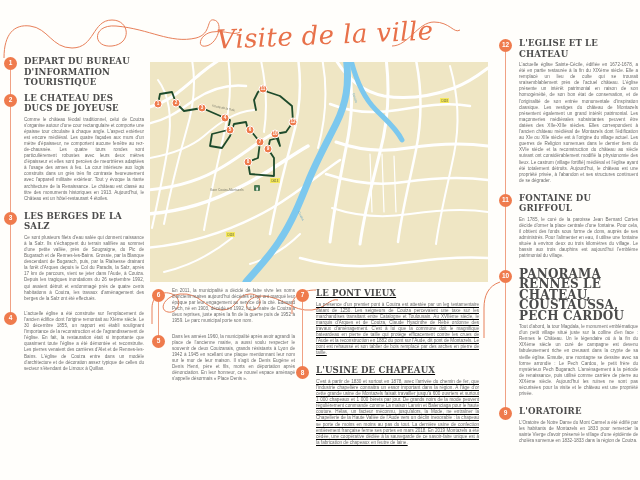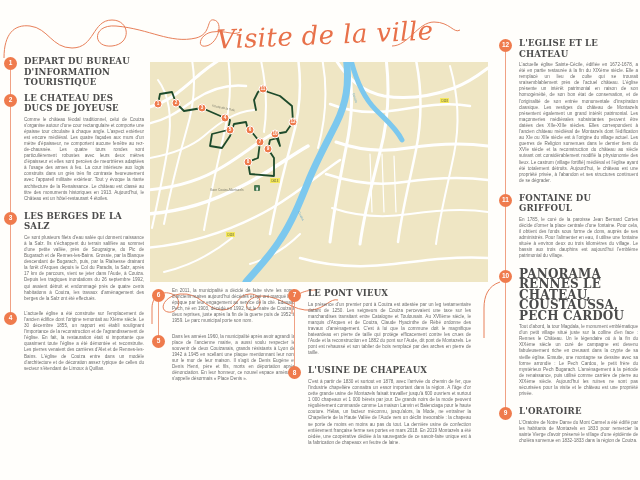--- a/index.html
+++ b/index.html
@@ -39,7 +39,7 @@
   .column { position: absolute; }
   #col1 { left: 4px;   top: 56px;  width: 140px; }
   #col2 { left: 152px; top: 288px; width: 143px; }
-  #col3 { left: 288px; top: 288px; width: 183px; }
+  #col3 { left: 296px; top: 288px; width: 183px; text-decoration: underline; }
   #col4 { left: 499px; top: 38px;  width: 139px; }
 
   

